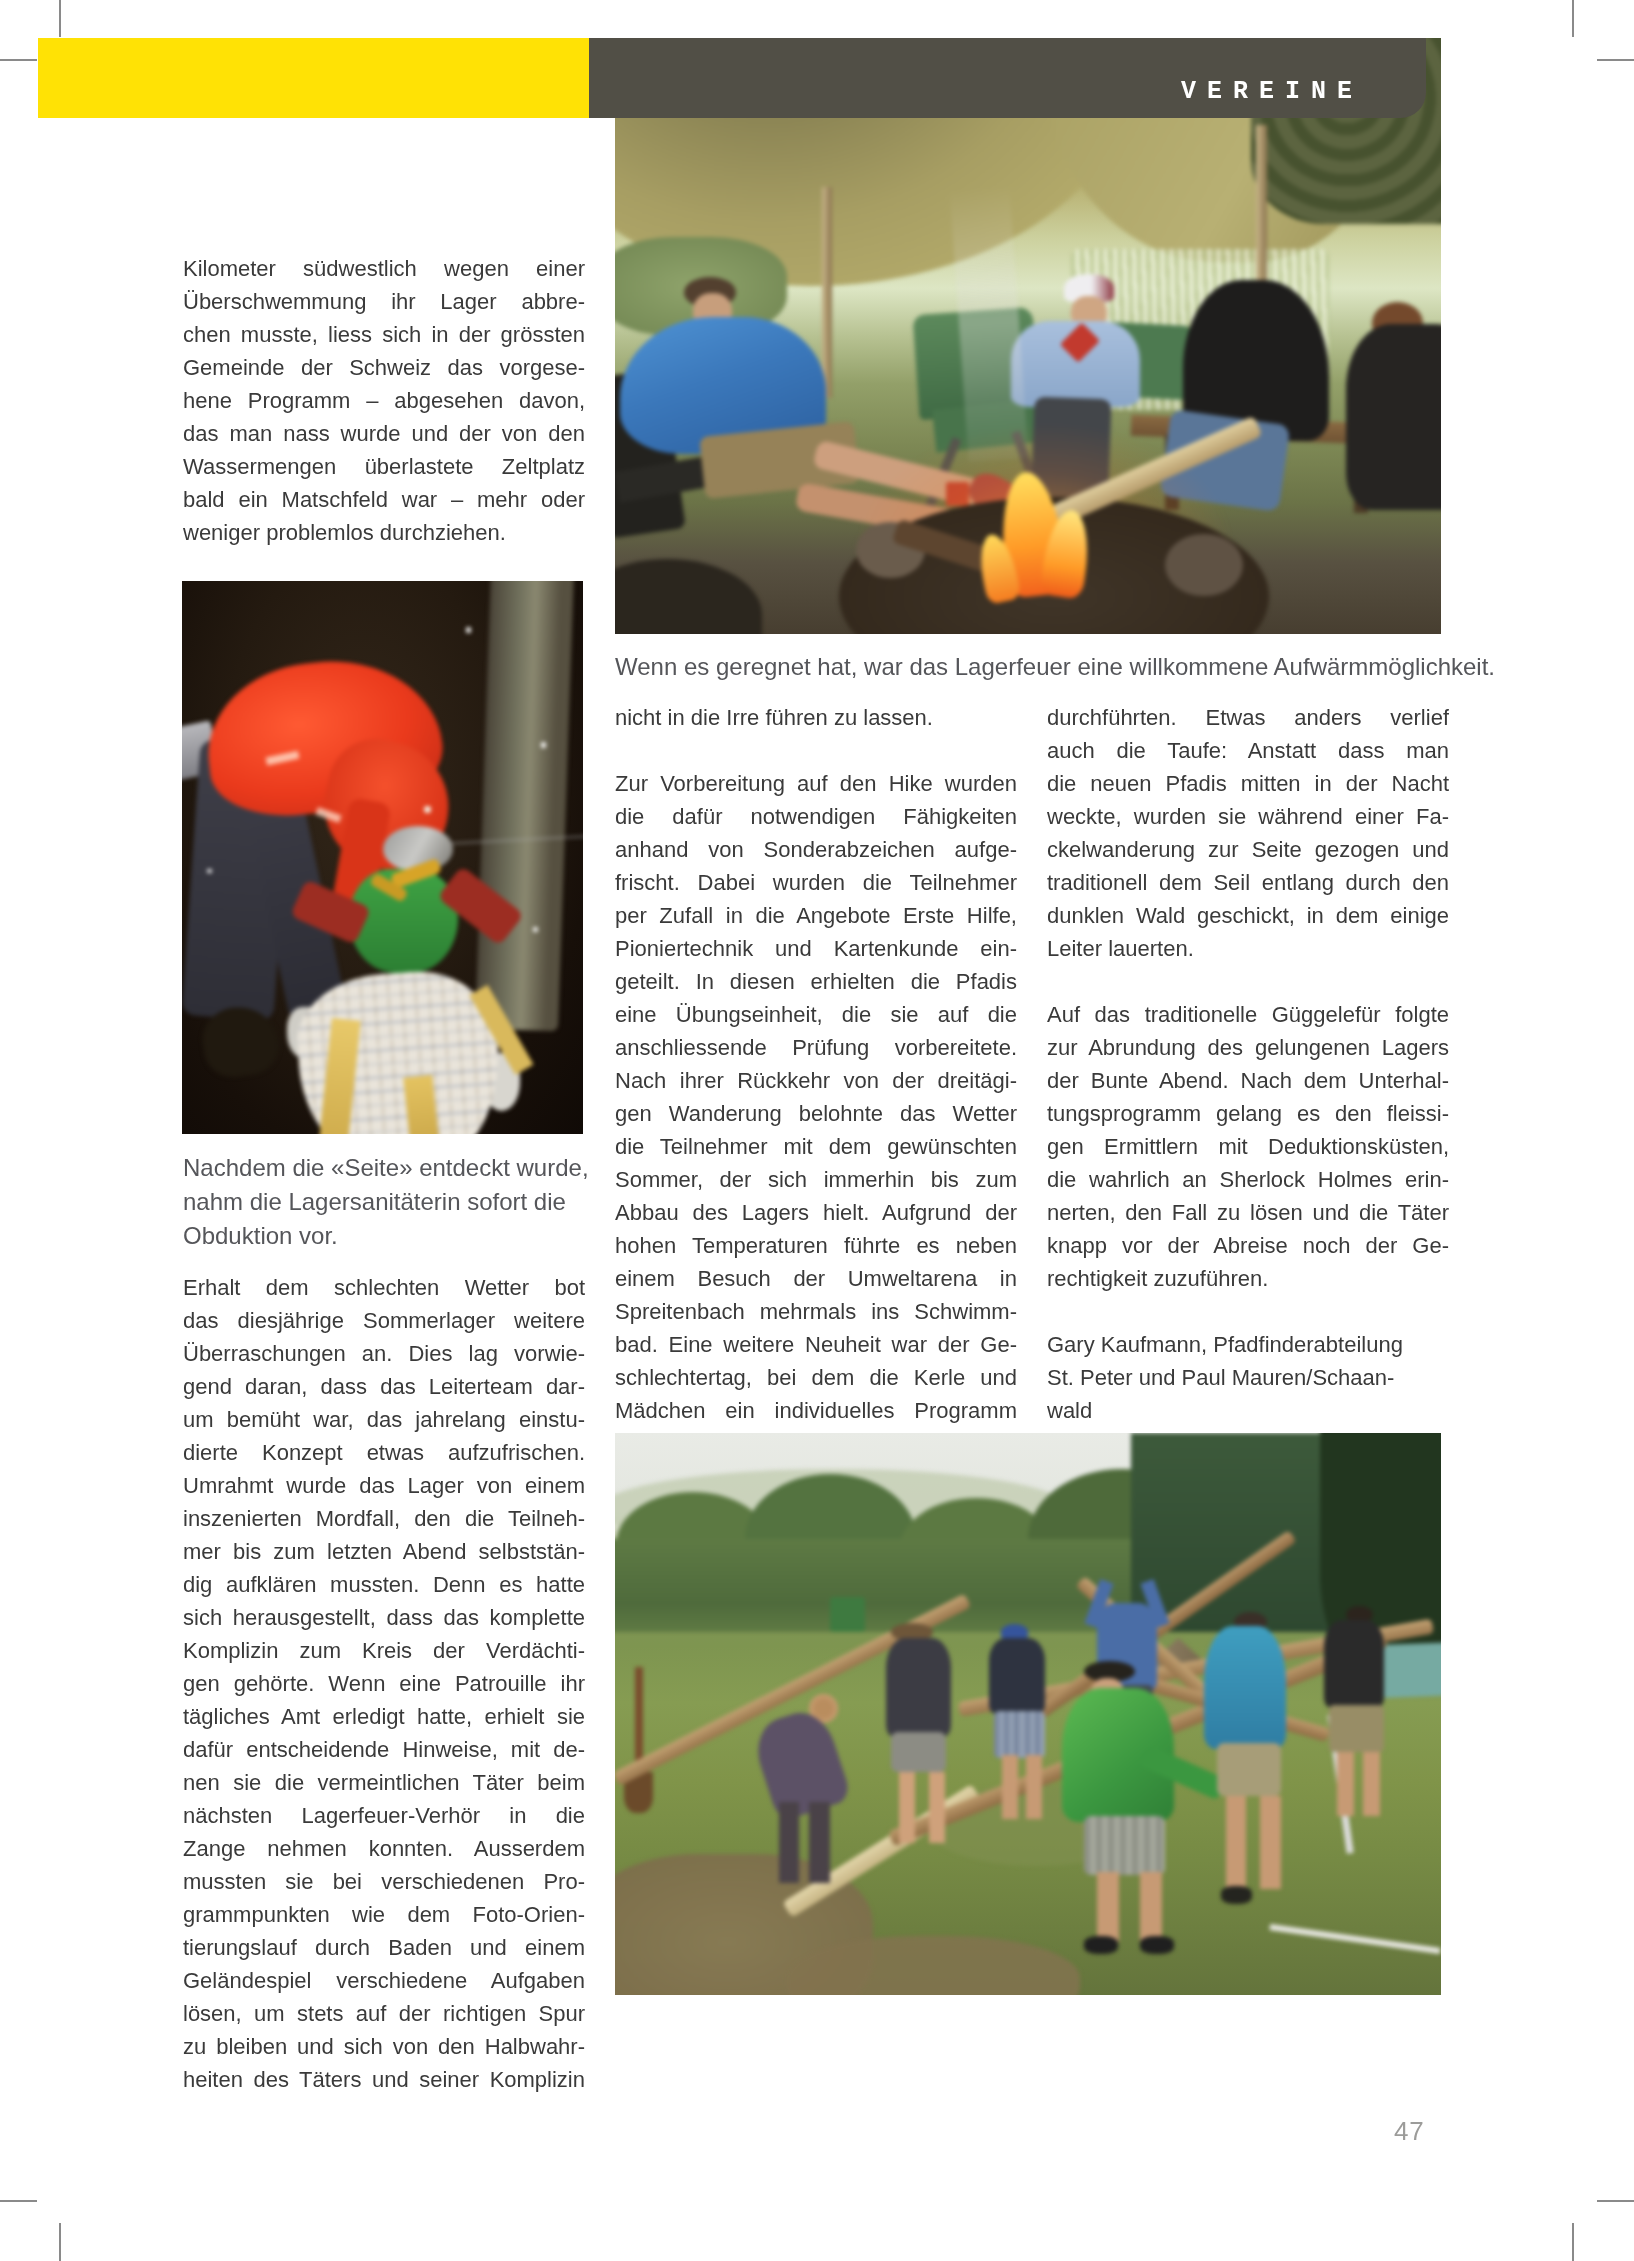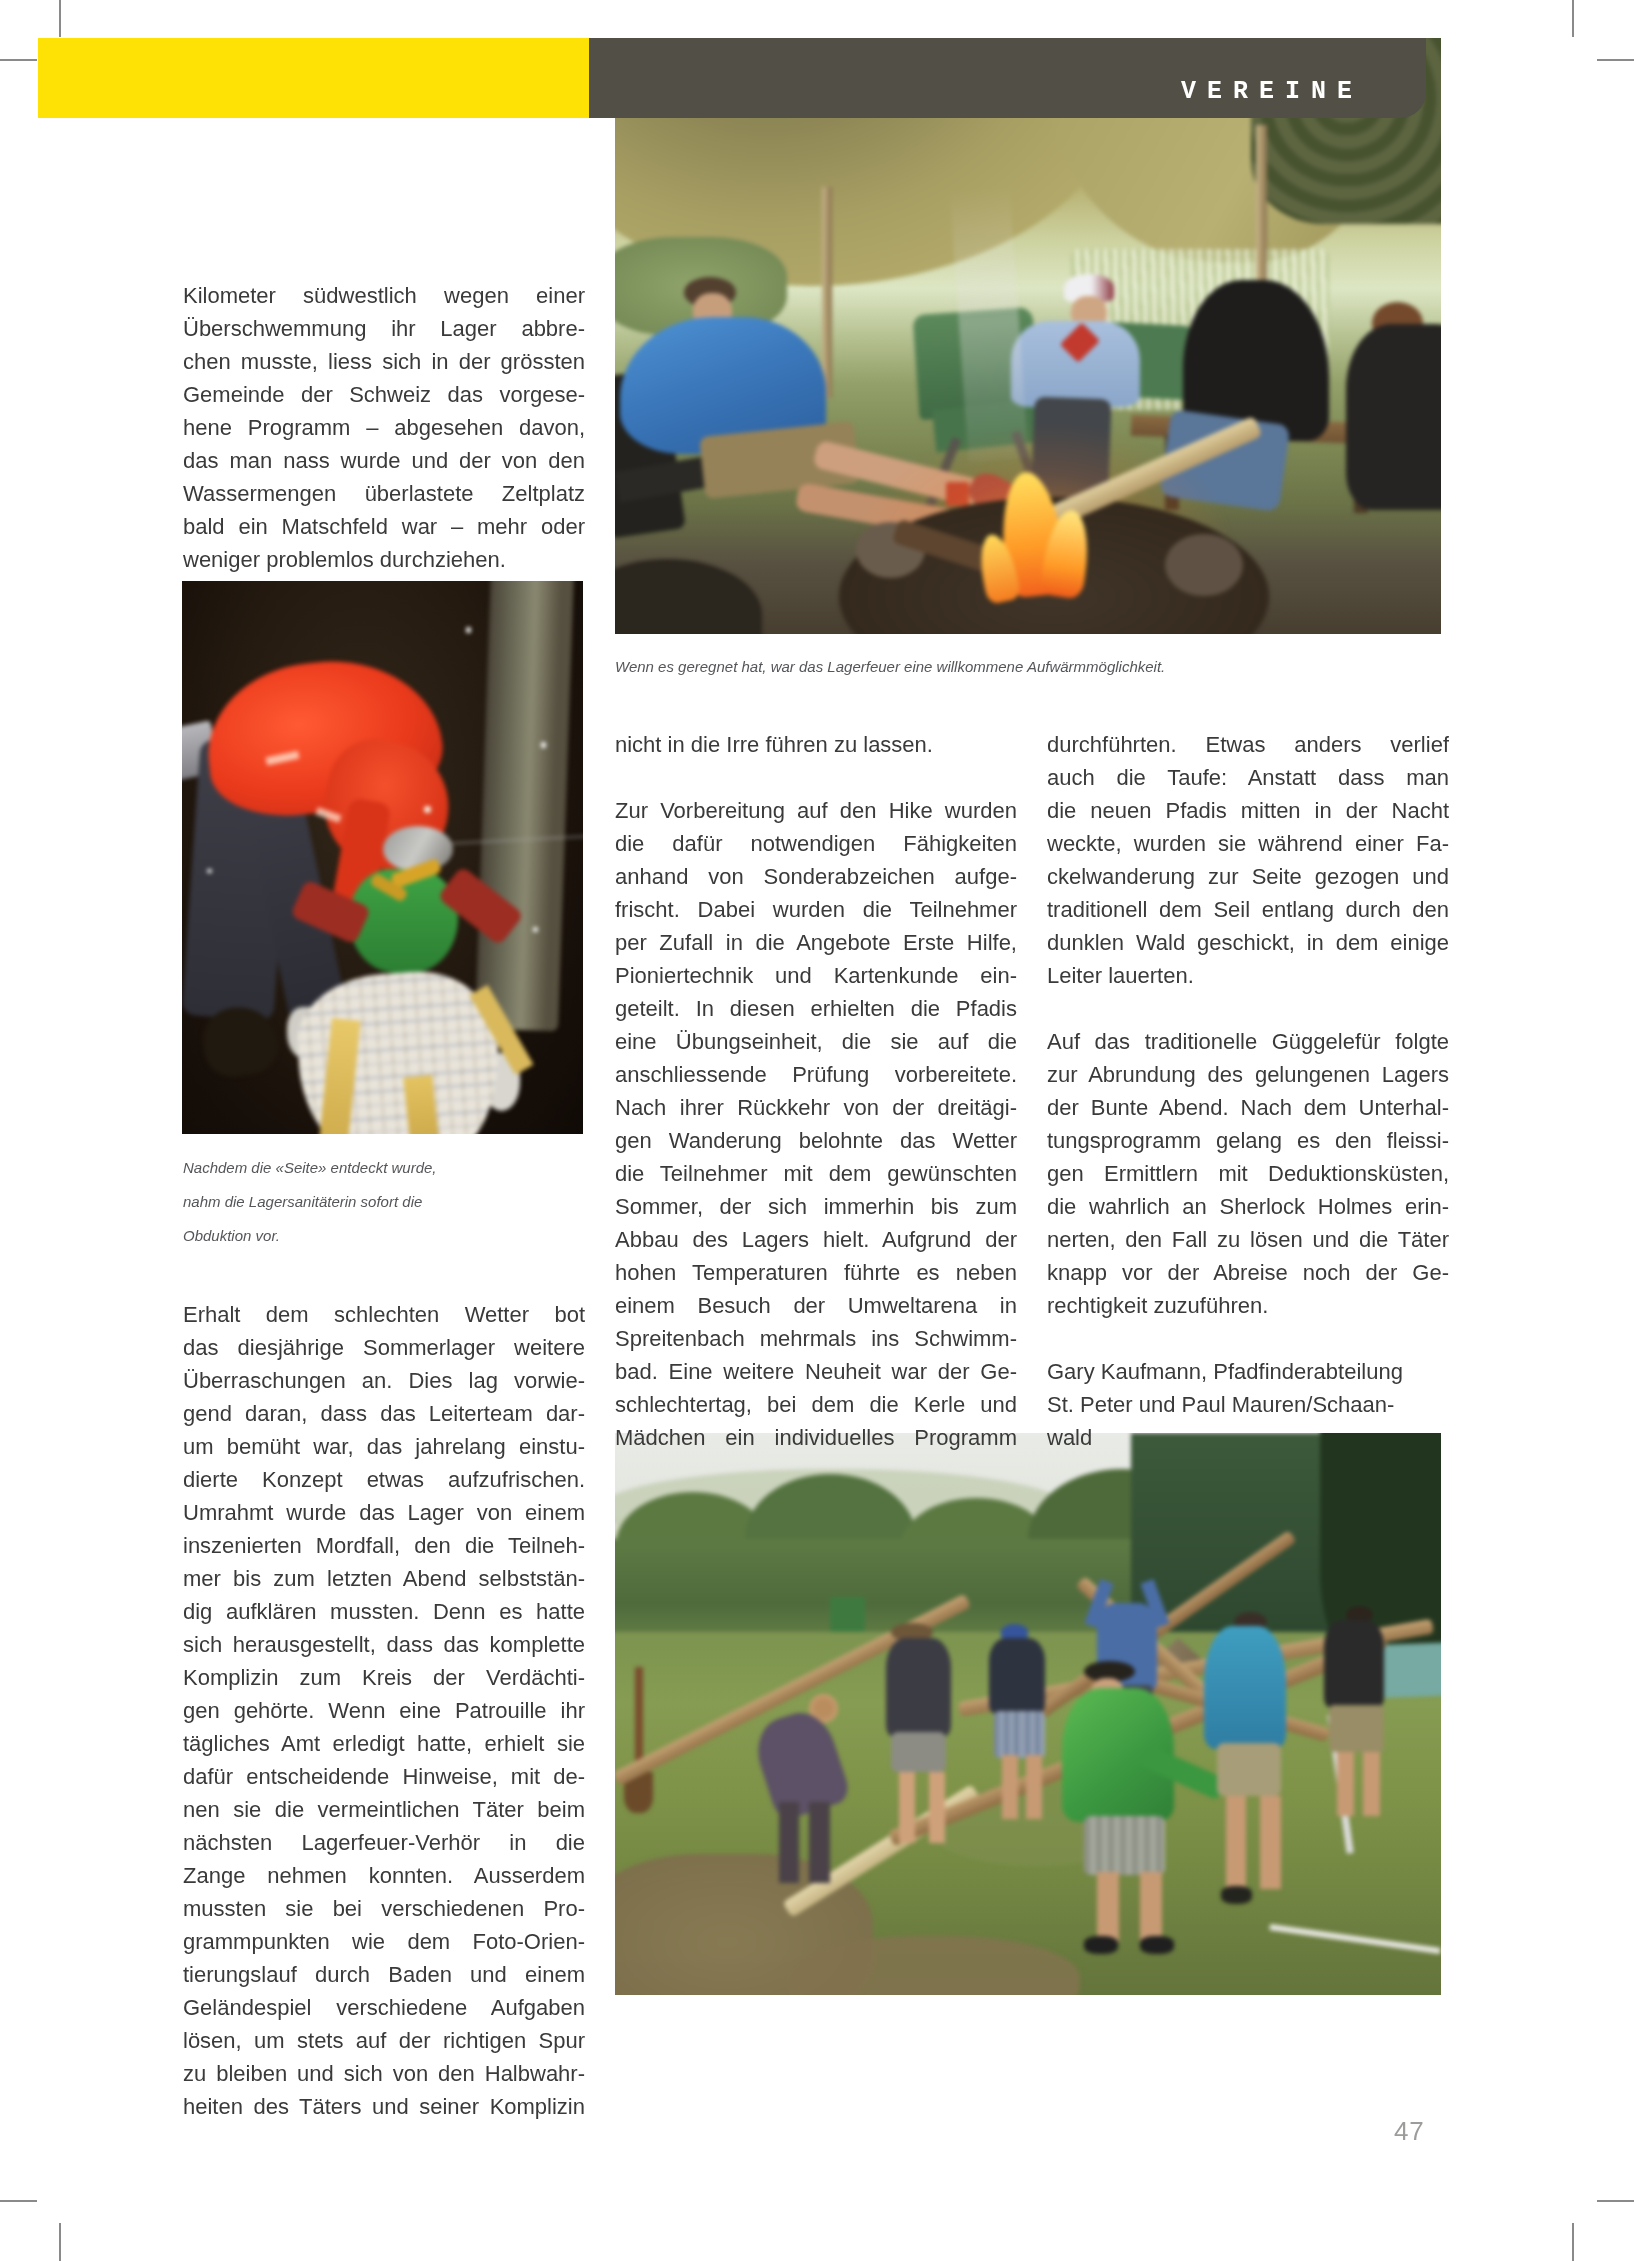--- a/index.html
+++ b/index.html
@@ -19,7 +19,7 @@
   .art{position:absolute;left:-2%;top:-2%;width:104%;height:104%;filter:blur(2px);}
   .art > div{position:absolute;}
   
-  .col{position:absolute;width:402px;font-size:22px;line-height:33px;color:var(--body-text,#3a3a3a);z-index:10;margin-top:27px;}
+  .col{position:absolute;width:402px;font-size:22px;line-height:33px;color:var(--body-text,#3a3a3a);z-index:10;}
   .para+.para{margin-top:33px;}
   .line{text-align:justify;text-align-last:justify;height:33px;overflow:hidden;}
   .line.endline{text-align-last:left;}

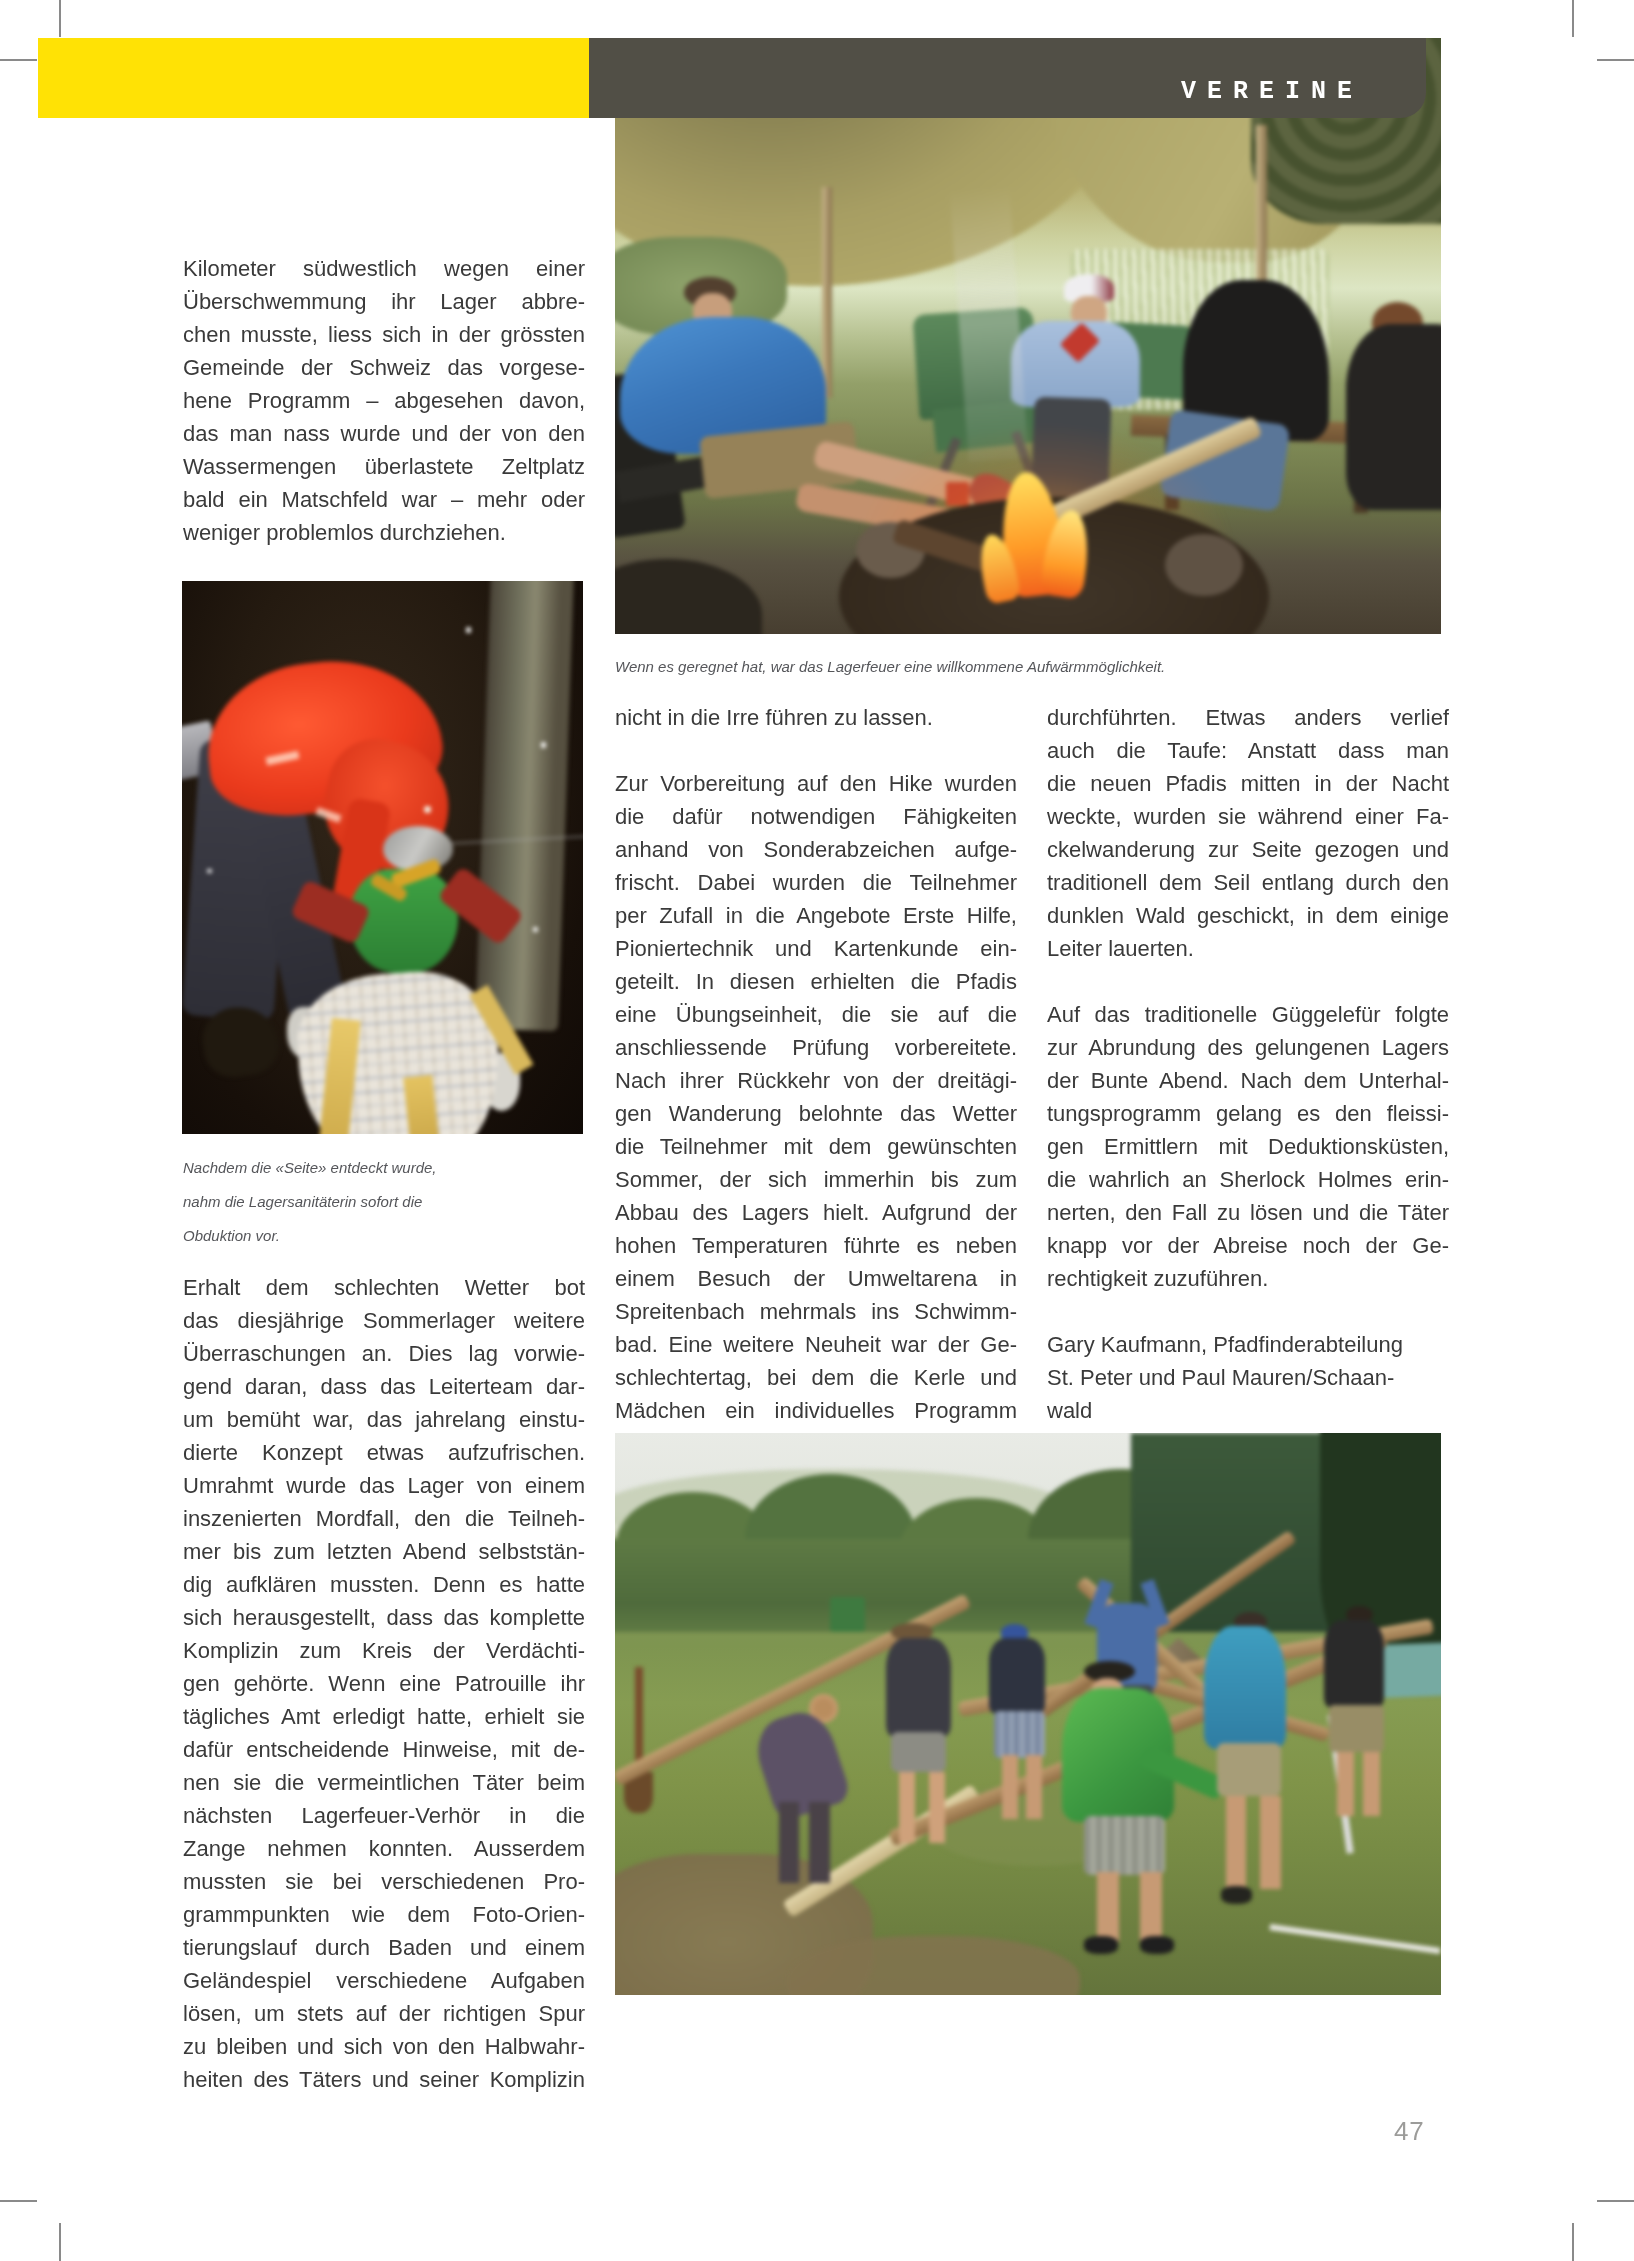--- a/index.html
+++ b/index.html
@@ -23,7 +23,7 @@
   .para+.para{margin-top:33px;}
   .line{text-align:justify;text-align-last:justify;height:33px;overflow:hidden;}
   .line.endline{text-align-last:left;}
-  .caption{position:absolute;font-size:15px;line-height:34px;color:var(--caption-text,#55565a);z-index:10;font-style:italic;}
+  .caption{position:absolute;font-size:24px;line-height:34px;color:var(--caption-text,#55565a);z-index:10;}
   .caption.cap-bottom{line-height:37px;}
   .cap-line{white-space:nowrap;}
   .pageno{position:absolute;left:1394px;top:2116px;font-size:26px;letter-spacing:0.9px;color:var(--page-number,#9c9c9a);z-index:10;}

